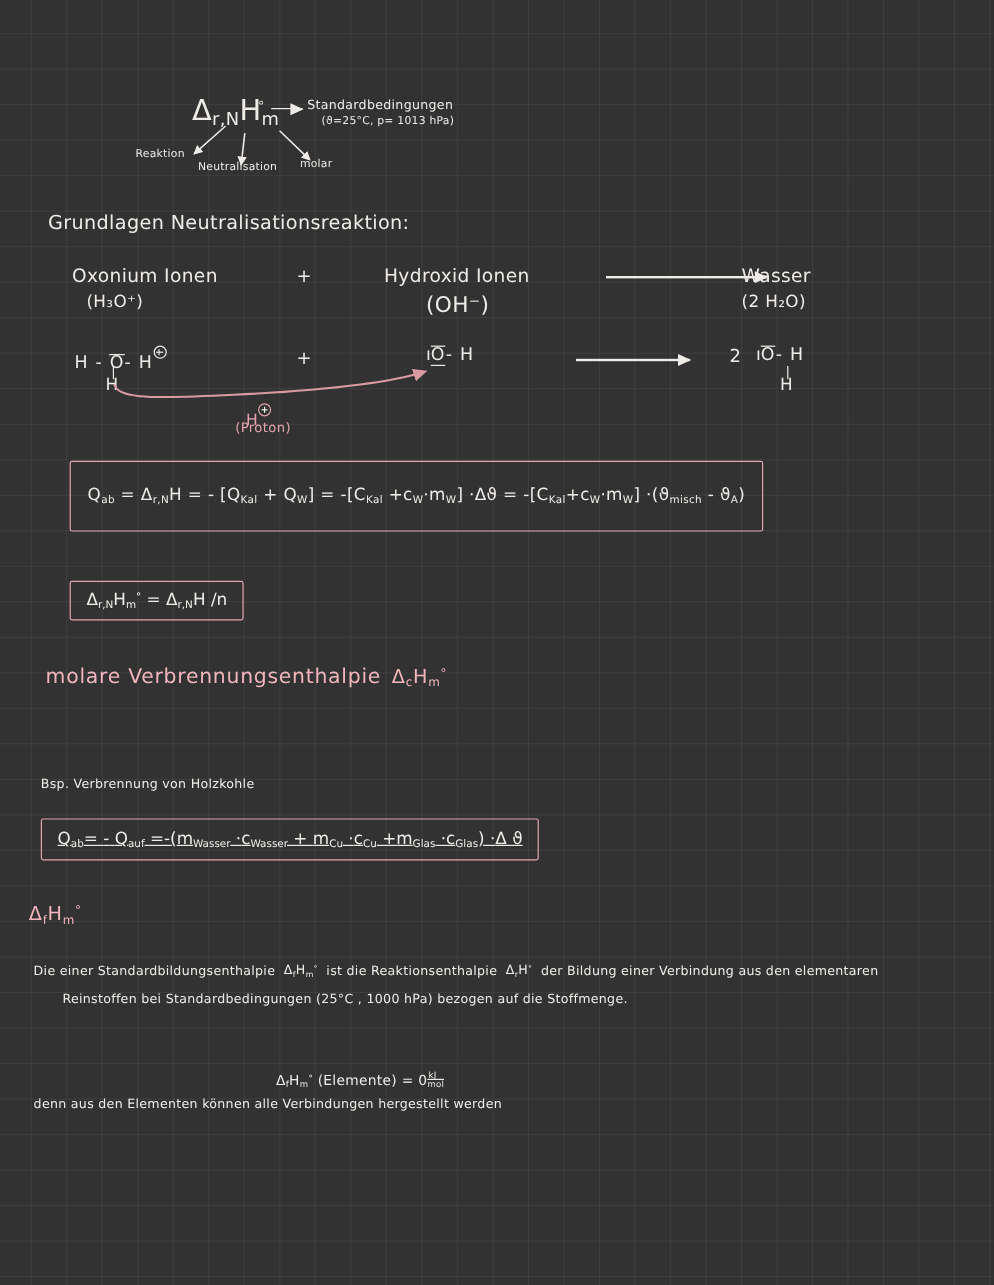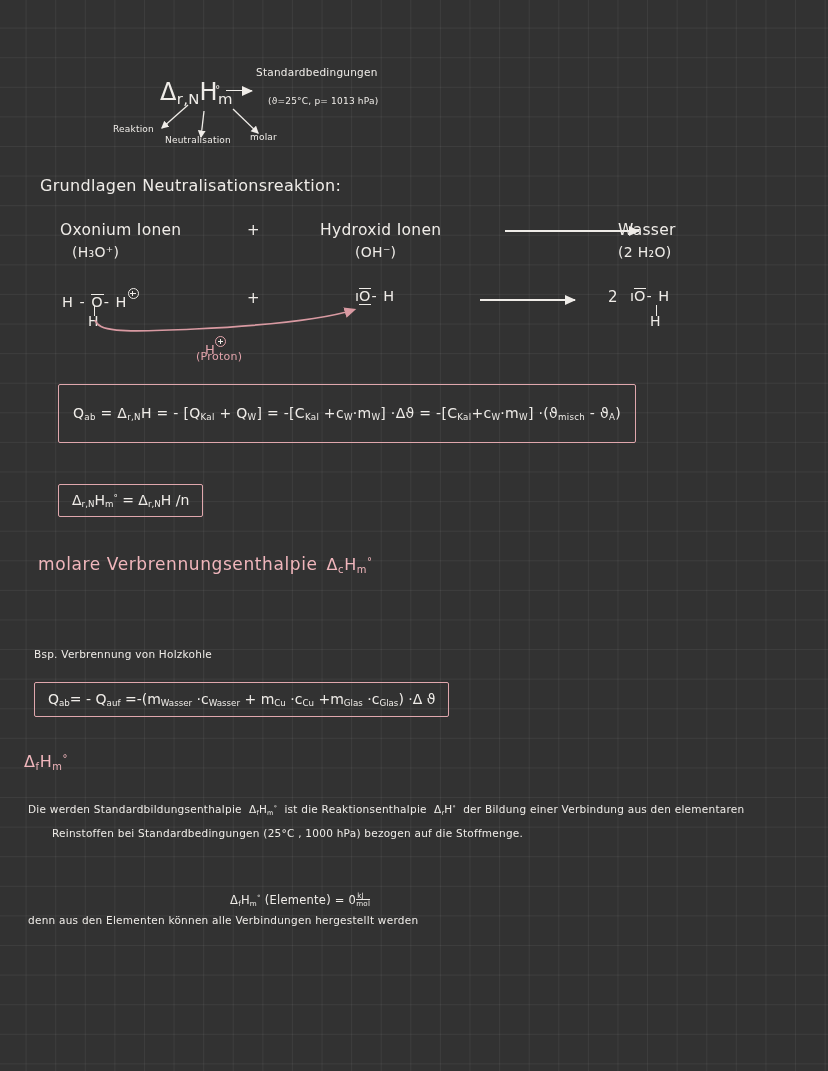--- a/index.html
+++ b/index.html
@@ -112,7 +112,7 @@
   </div>
 
   <div class="abs rarrow" style="left:226px; top:90px; width:26px; height:1.4px;"></div>
-  <div class="abs txt small" style="left:256px; top:66px;text-align:right;">Standardbedingungen</div>
+  <div class="abs txt small" style="left:256px; top:82px;text-align:right;">Standardbedingungen</div>
   <div class="abs txt tiny" style="left:268px; top:96px;">(ϑ=25°C, p= 1013 hPa)</div>
 
   <svg class="abs" style="left:100px; top:95px;" width="300" height="55">

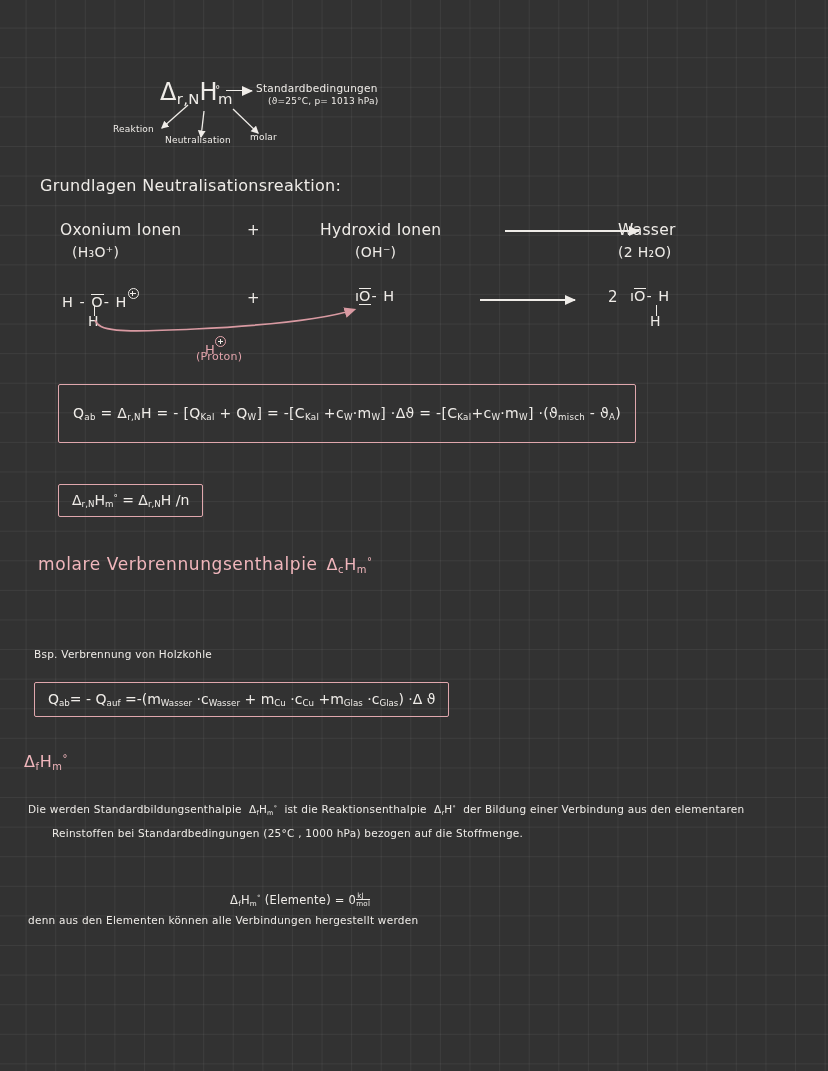--- a/index.html
+++ b/index.html
@@ -138,7 +138,7 @@
   <div class="abs txt" style="left:247px; top:221px; font-size:15px;">+</div>
 
   <div class="abs txt" style="left:320px; top:221px; font-size:15.5px;">Hydroxid Ionen</div>
-  <div class="abs txt" style="left:355px; top:244px; font-size:14px;">(OH⁻)</div>
+  <div class="abs txt" style="left:355px; top:244px; font-size:18px;">(OH⁻)</div>
 
   <div class="abs rarrow" style="left:505px; top:229px; width:134px;"></div>
 

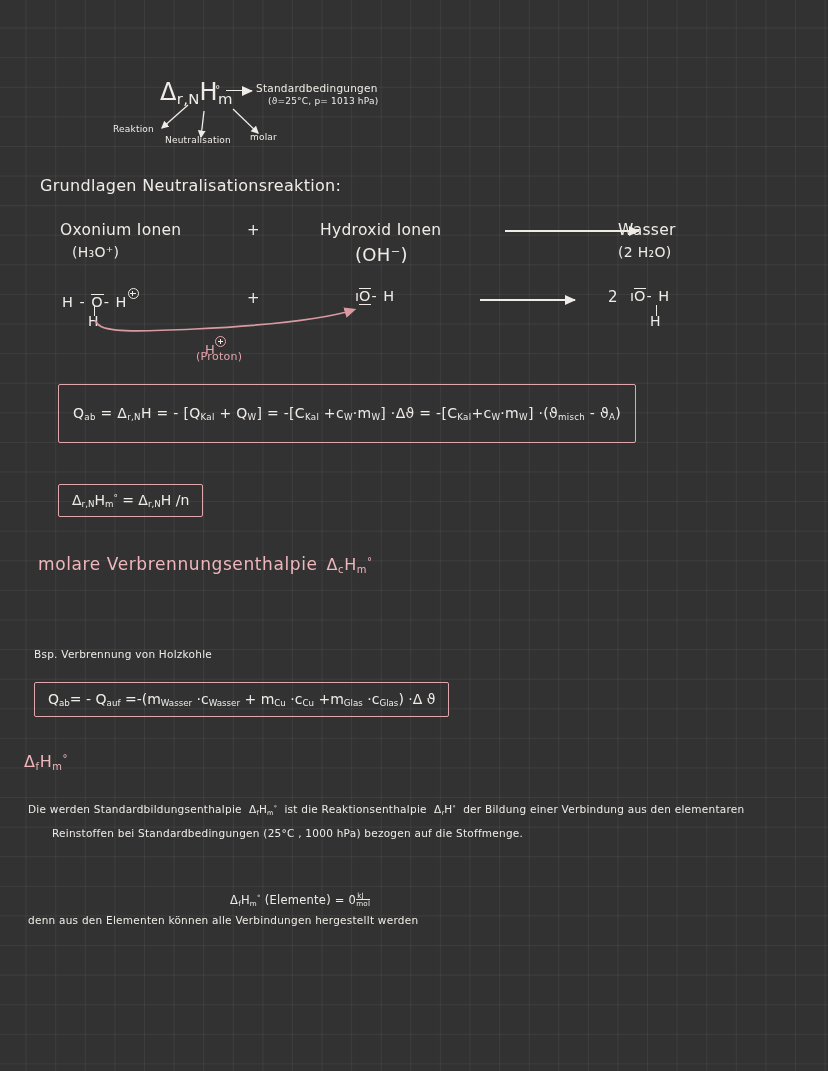--- a/index.html
+++ b/index.html
@@ -222,7 +222,7 @@
 
   <div class="abs txt small" style="left:34px; top:648px;">Bsp. Verbrennung von Holzkohle</div>
 
-  <div class="abs boxed" style="left:34px; top:682px; font-size:14px; padding:8px 13px;">
+  <div class="abs boxed" style="left:34px; top:682px; font-size:14px; padding:8px 13px;text-decoration:underline;">
     <span>
       <span>Q</span><sub>ab</sub><span>=</span>
       <span>-</span>

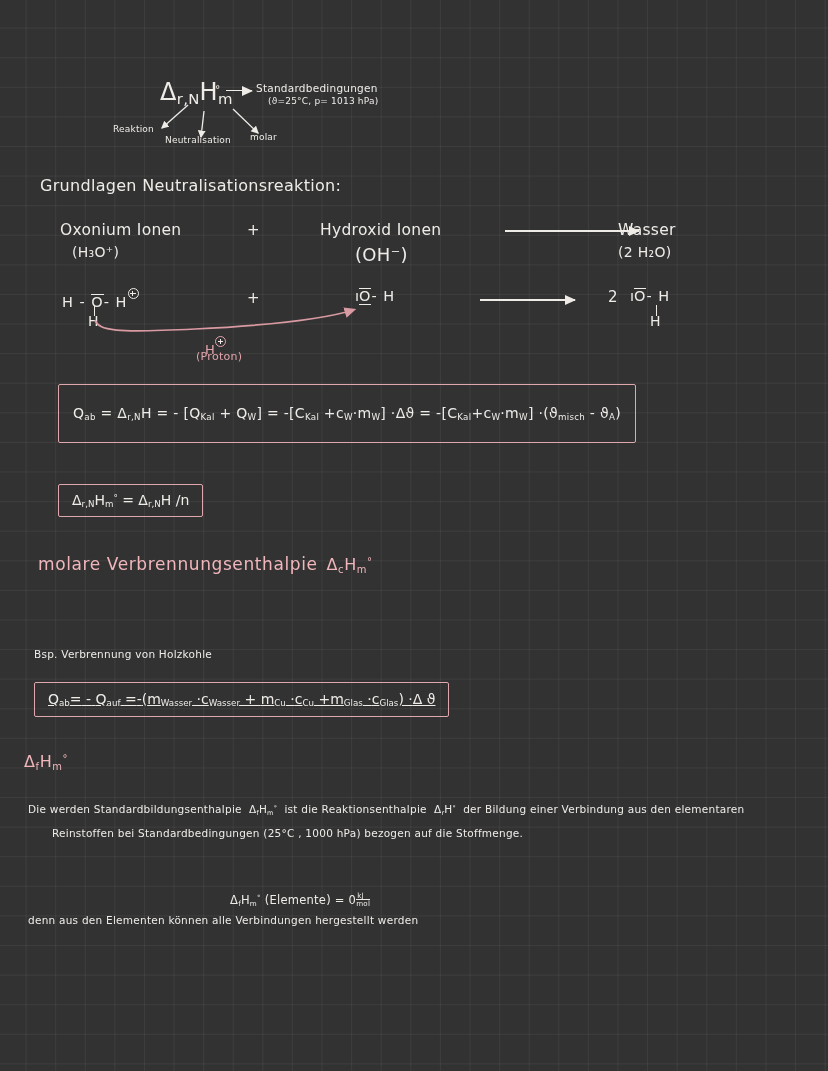--- a/index.html
+++ b/index.html
@@ -247,7 +247,7 @@
   </div>
 
   <div class="abs txt small" style="left:28px; top:803px; width:775px; white-space:nowrap;">
-    <span>Die werden Standardbildungsenthalpie</span>&nbsp;
+    <span>Die einer Standardbildungsenthalpie</span>&nbsp;
     <span><span>Δ</span><sub>f</sub><span>H</span><sub>m</sub><sup>°</sup></span>&nbsp;
     <span>ist die Reaktionsenthalpie</span>&nbsp;
     <span><span>Δ</span><sub>r</sub><span>H</span><sup>°</sup></span>&nbsp;

